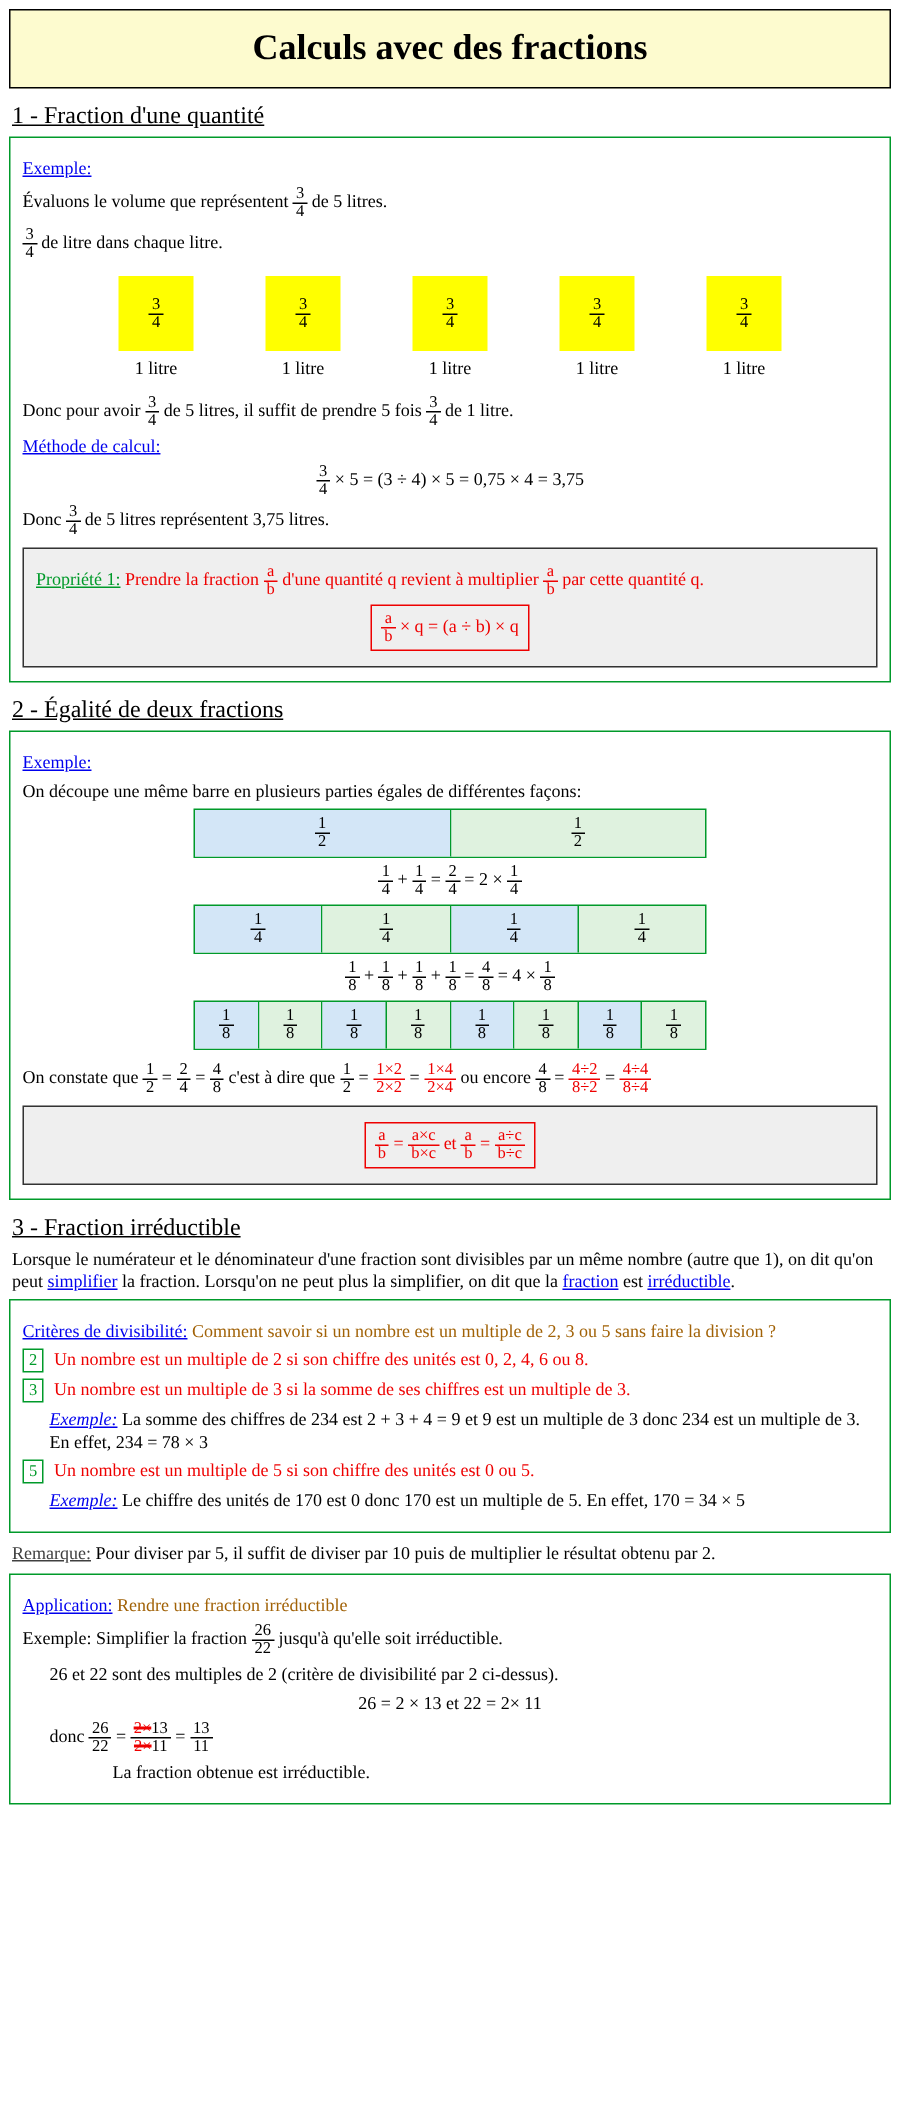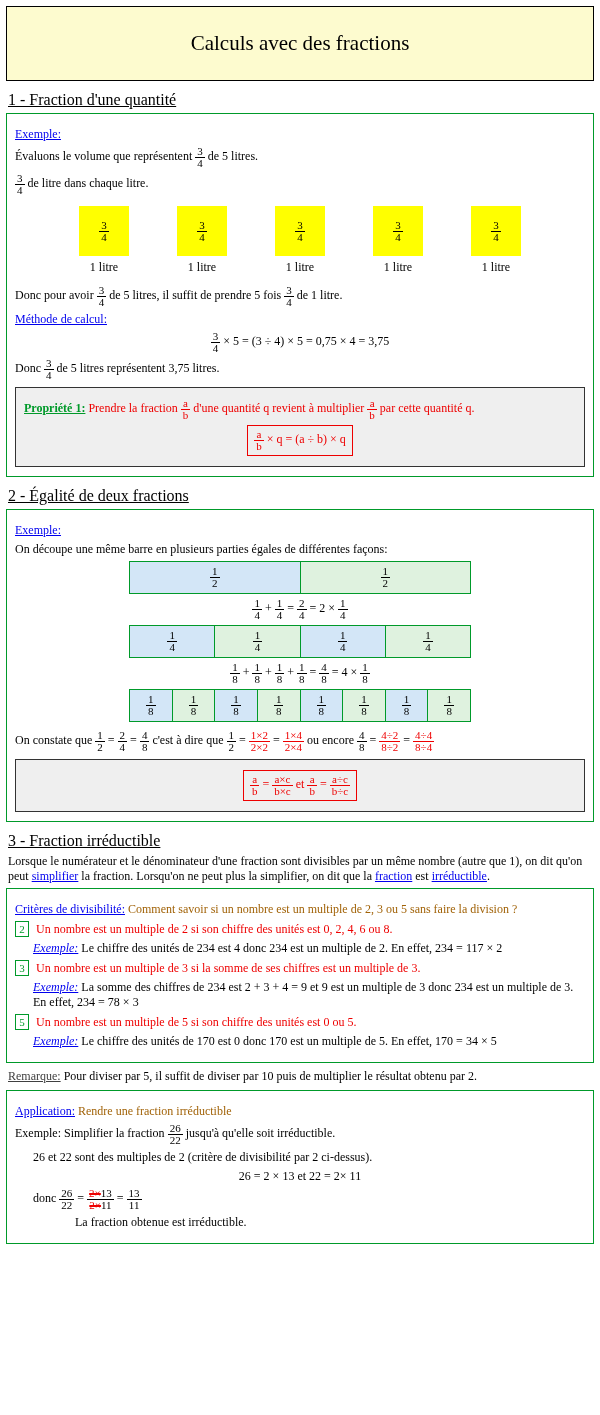--- a/index.html
+++ b/index.html
@@ -18,9 +18,9 @@
   margin: 6px;
 }
 .title-box h1 {
-  margin: 16px;
-  font-size: 21px;
-  font-weight: normal;
+  margin: 4px;
+  font-size: 24px;
+  font-weight: bold;
 }
 .section-heading {
   text-decoration: underline;

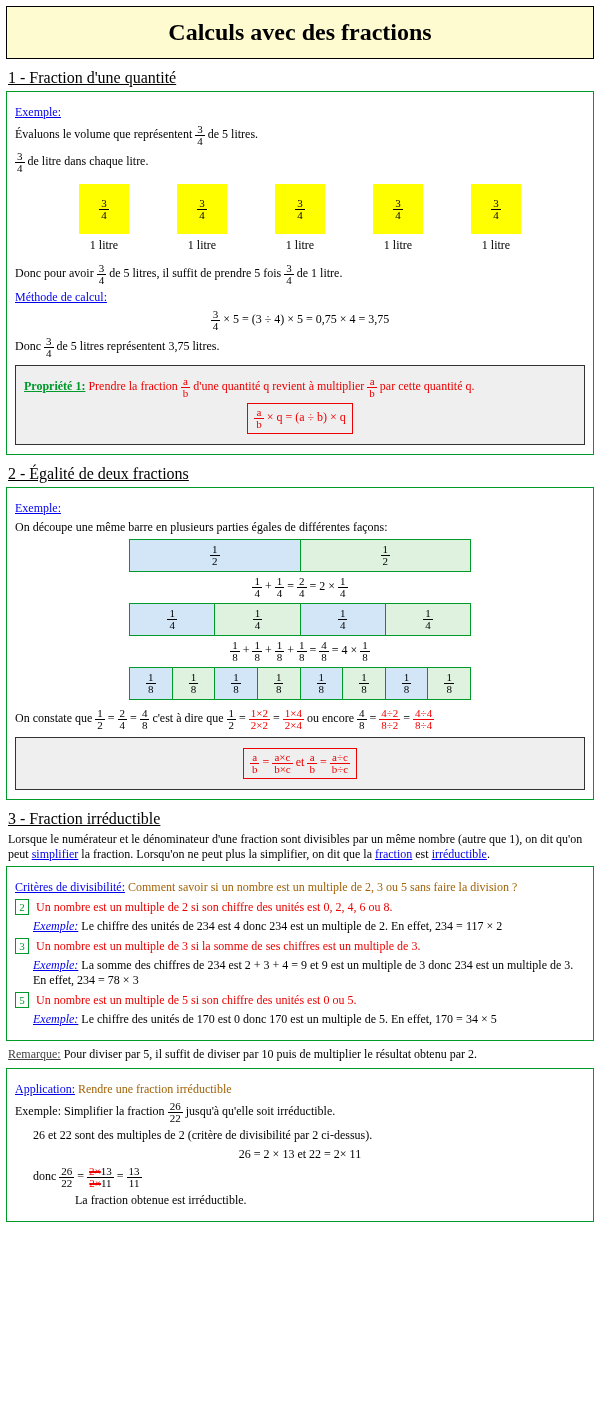--- a/index.html
+++ b/index.html
@@ -40,7 +40,7 @@
 }
 .blue { color: #a16207; }
 .blue-u { color: #0000ee; text-decoration: underline; }
-.green-u { color: #009a2a; text-decoration: underline; font-weight: bold; }
+.green-u { color: #009a2a; text-decoration: underline; font-weight: normal; }
 .red { color: #ee0000; }
 .remark { color: #404040; text-decoration: underline; margin-top: 12px; }
 .frac {

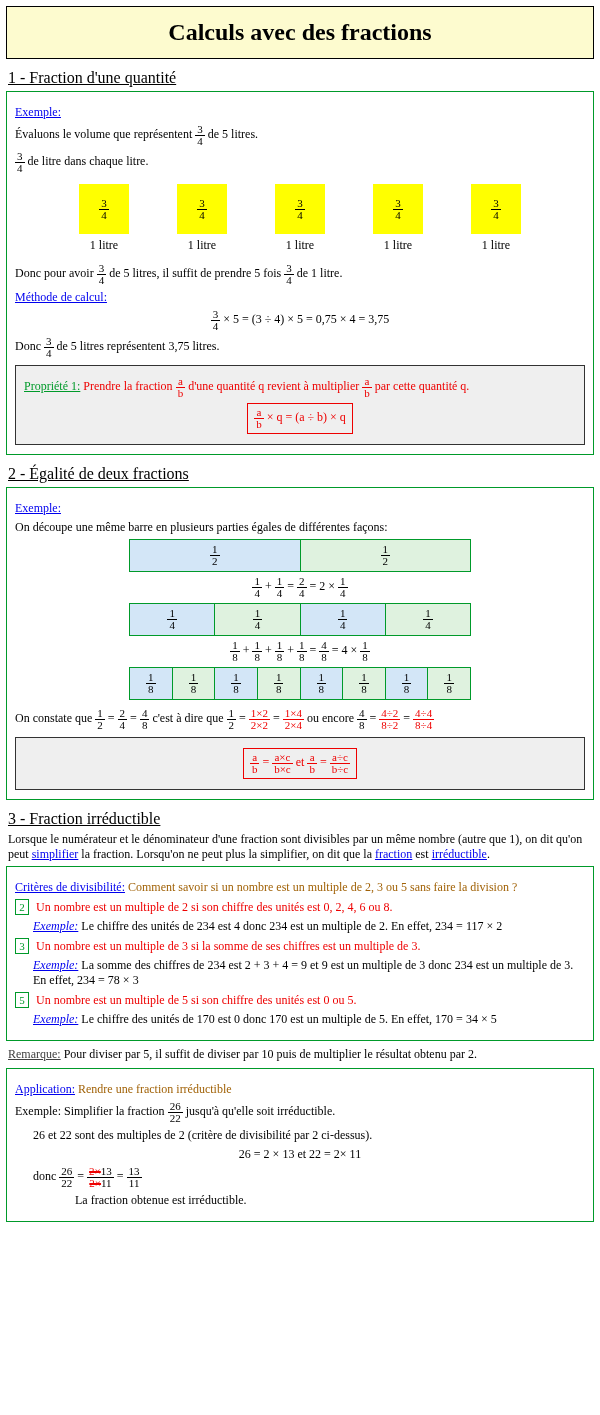--- a/index.html
+++ b/index.html
@@ -284,7 +284,6 @@
   <p><span class="blue-u">Critères de divisibilité:</span><span class="blue"> Comment savoir si un nombre est un multiple de 2, 3 ou 5 sans faire la division ?</span></p>
 
   <p><span class="critnum">2</span><span class="red"> Un nombre est un multiple de 2 si son chiffre des unités est 0, 2, 4, 6 ou 8.</span></p>
-  <p class="indent"><span class="blue-u" style="font-style:italic;">Exemple:</span><span> Le chiffre des unités de 234 est 4 donc 234 est un multiple de 2. En effet, 234 = 117 × 2</span></p>
 
   <p><span class="critnum">3</span><span class="red"> Un nombre est un multiple de 3 si la somme de ses chiffres est un multiple de 3.</span></p>
   <p class="indent"><span class="blue-u" style="font-style:italic;">Exemple:</span><span> La somme des chiffres de 234 est 2 + 3 + 4 = 9 et 9 est un multiple de 3 donc 234 est un multiple de 3. En effet, 234 =  78 × 3</span></p>

